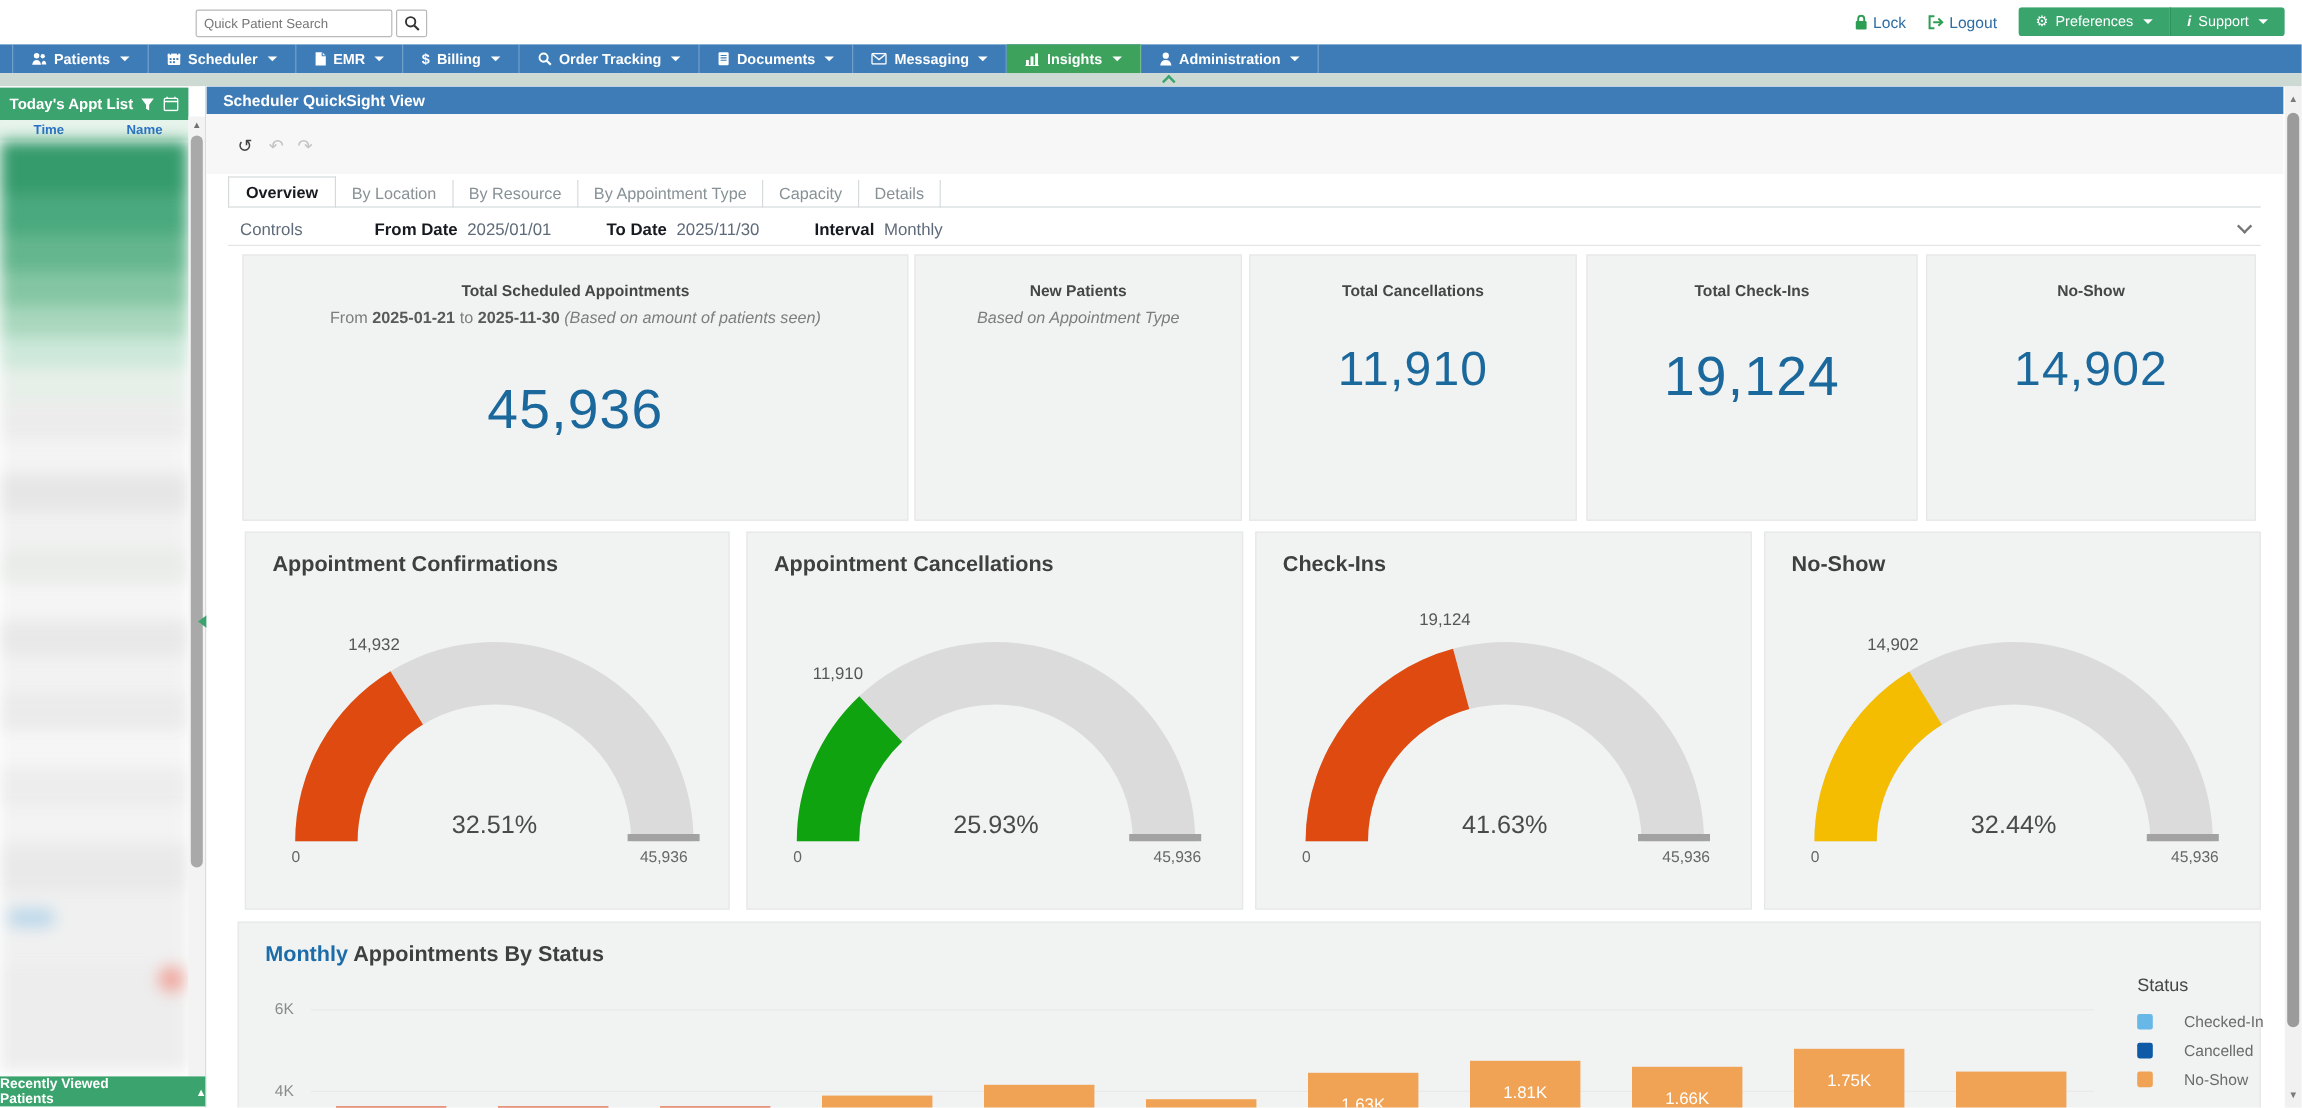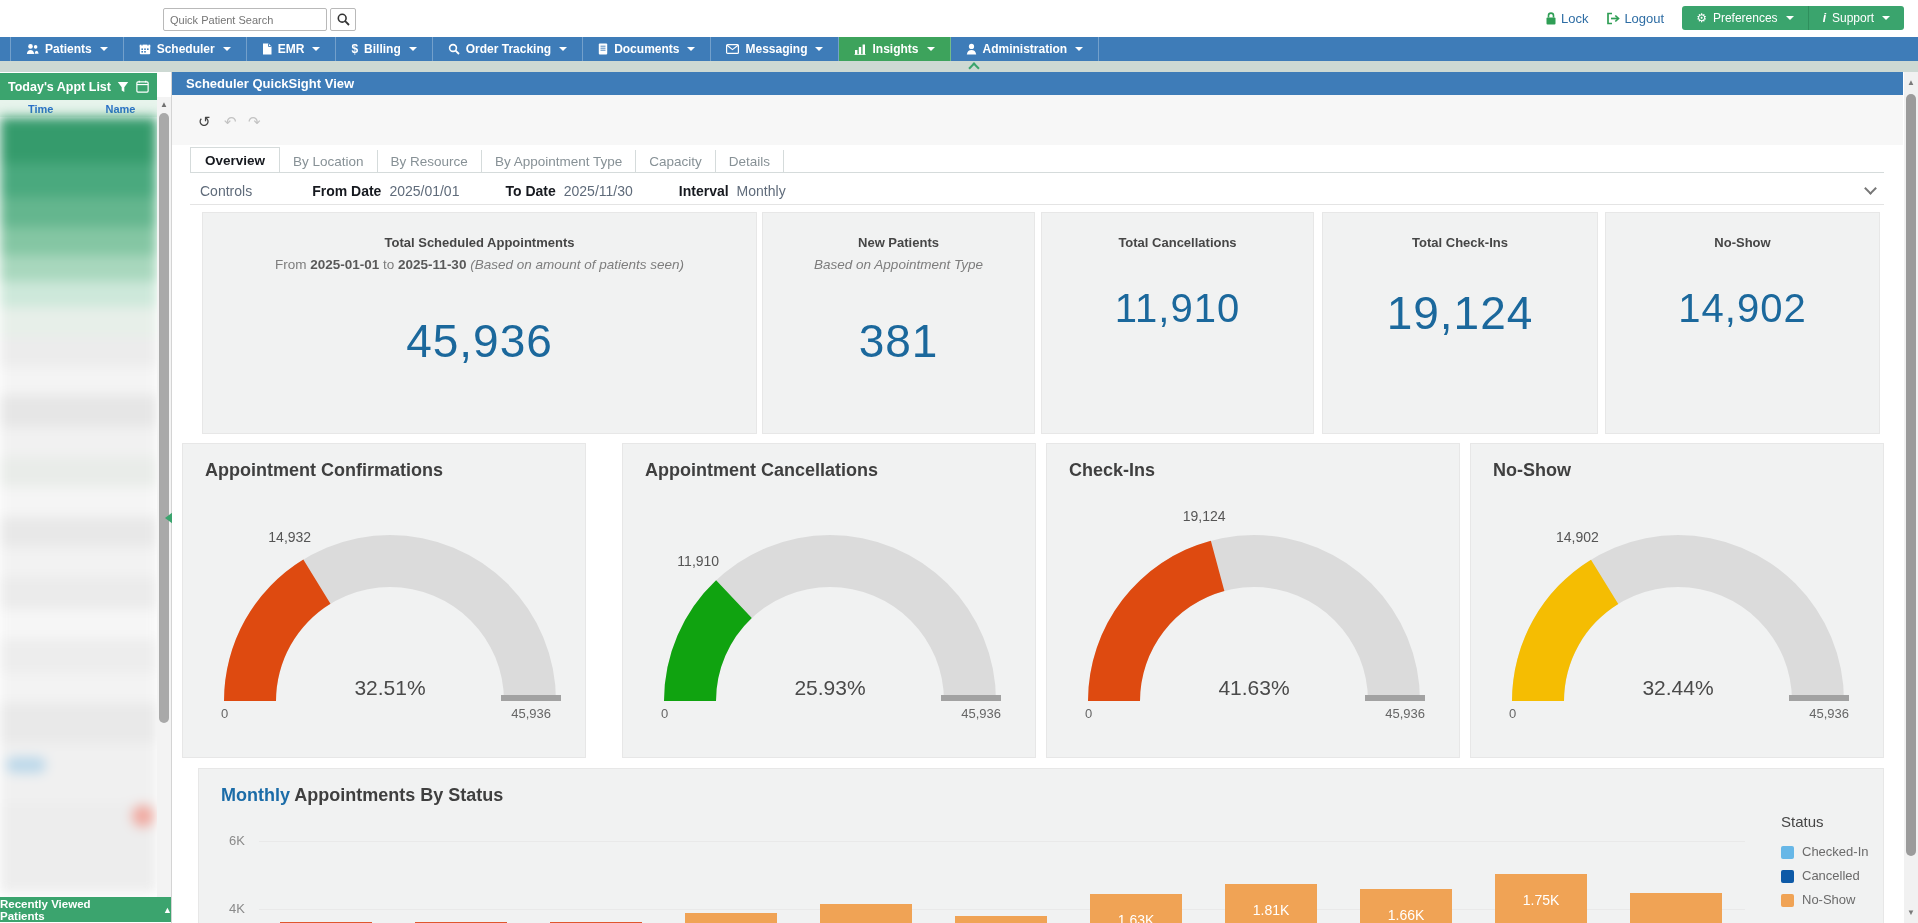--- a/index.html
+++ b/index.html
@@ -327,7 +327,7 @@
     <h2>Total Scheduled Appointments</h2>
     <div class="sub">
       <span>From</span>
-      <b>2025-01-01</b>
+      <b>2025-01-21</b>
       <span>to</span>
       <b>2025-11-30</b>
       <i>(Based on amount of patients seen)</i>

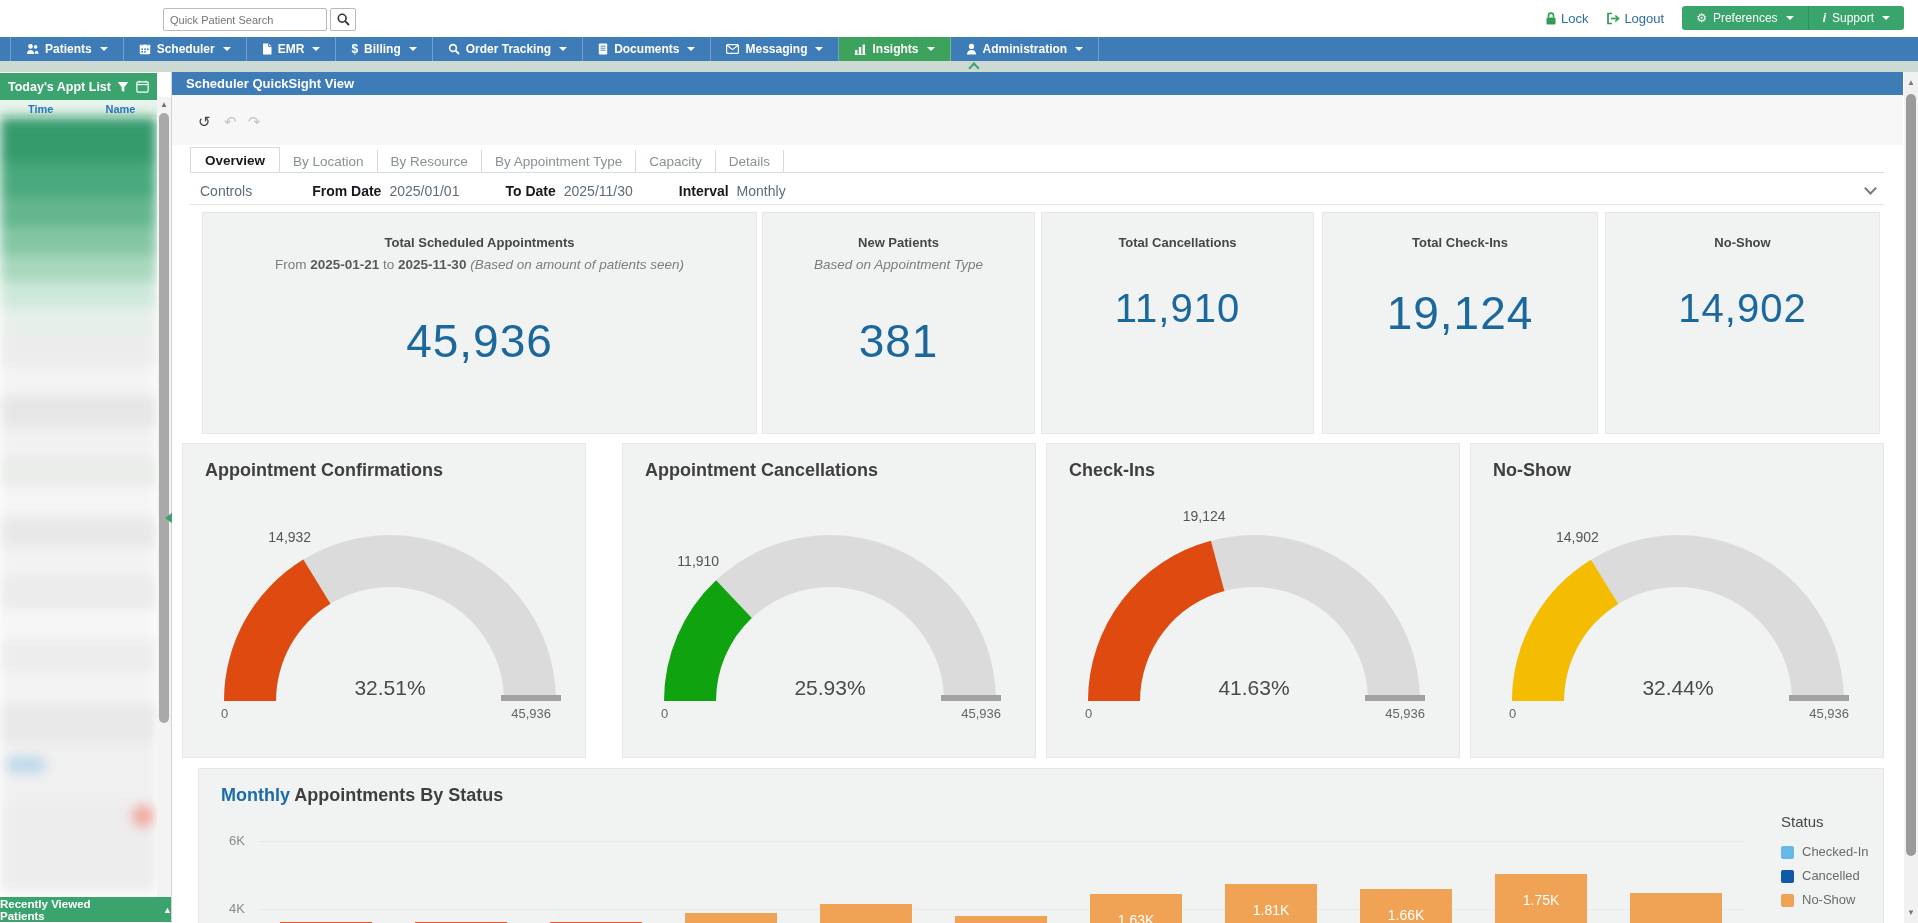--- a/index.html
+++ b/index.html
@@ -337,7 +337,6 @@
   <div class="card kpi" style="left:590px; top:140px; width:273px; height:222px;">
     <h2>New Patients</h2>
     <div class="sub"><i>Based on Appointment Type</i></div>
-    <div class="val">381</div>
   </div>
   <div class="card kpi" style="left:869px; top:140px; width:273px; height:222px;">
     <h2>Total Cancellations</h2>

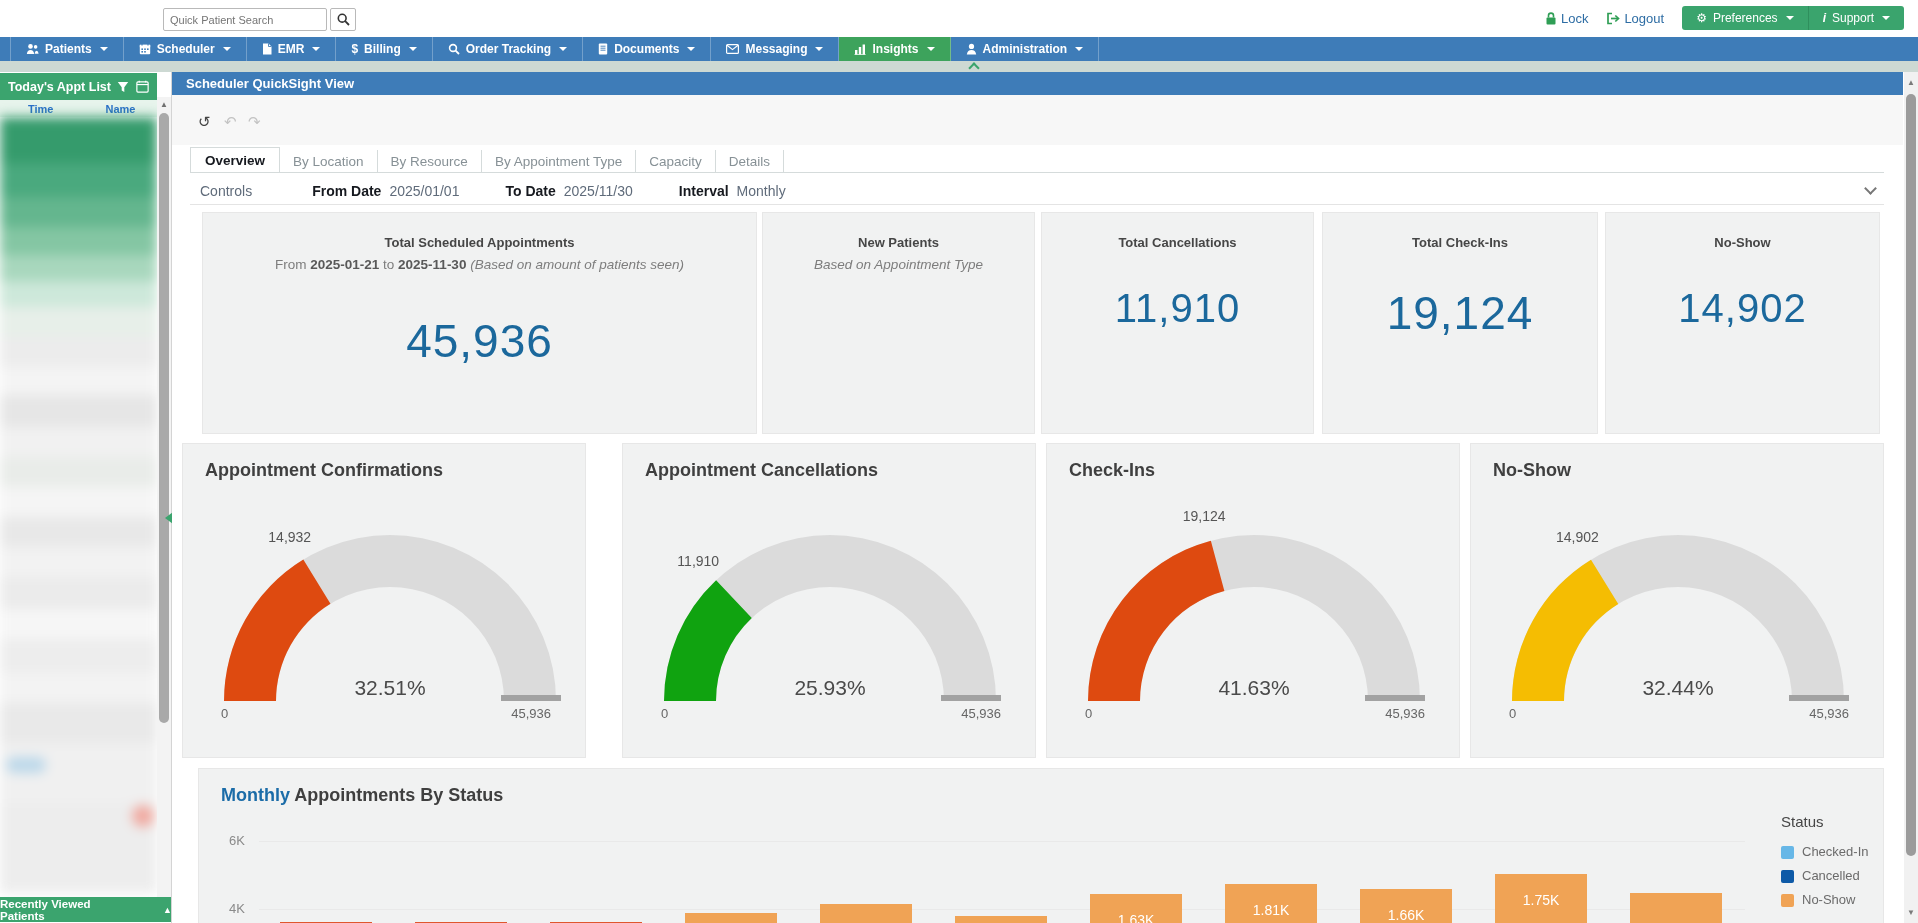--- a/index.html
+++ b/index.html
@@ -351,7 +351,7 @@
     <div class="val" style="margin-top:36px; font-size:40px;">14,902</div>
   </div>
 
-  <div class="card gauge-card" style="left:10px; top:371px; width:404px; height:315px;">
+  <div class="card gauge-card" style="left:32px; top:371px; width:404px; height:315px;">
     <h3>Appointment Confirmations</h3>
     <div class="gauge-box"><svg width="350" height="176">
           <path d="M9 171.99999999999997 A166 166 0 0 1 341 172 L289 172 A114 114 0 0 0 61 172 Z" fill="#dbdbdb"></path>

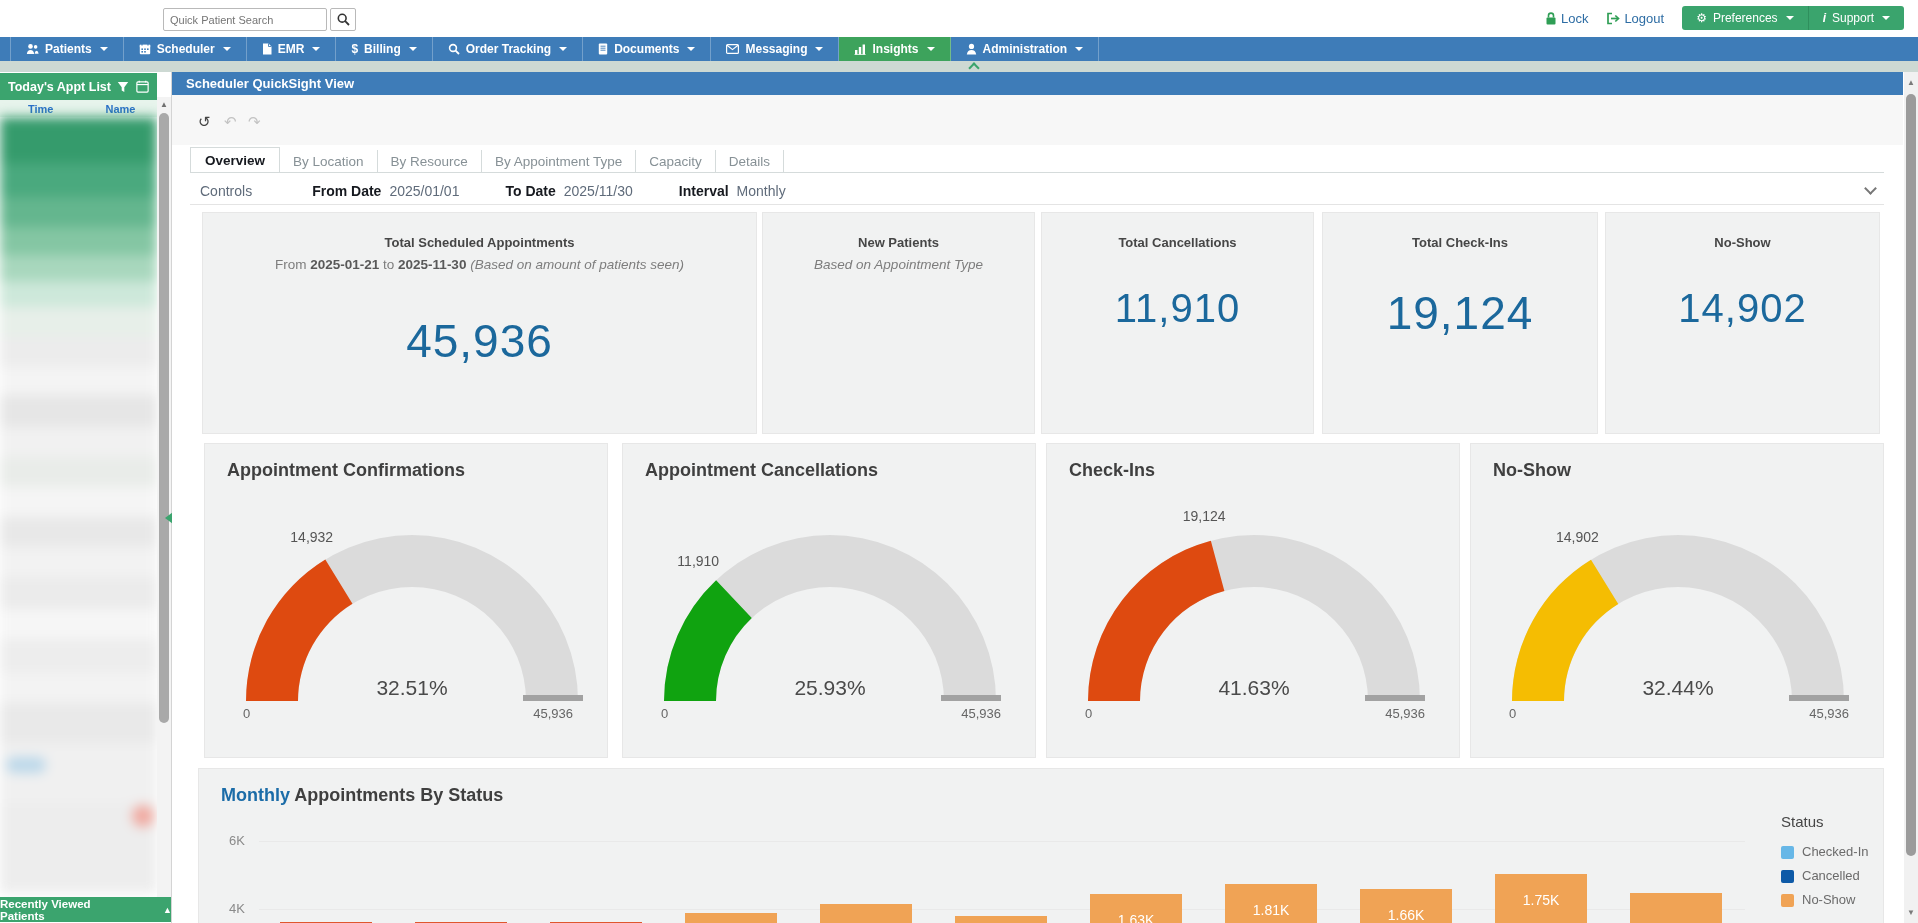--- a/index.html
+++ b/index.html
@@ -94,7 +94,7 @@
   .bar-label { position:absolute; width:92px; text-align:center; color:#fff; font-size:14px; }
   #legend { position:absolute; left:1582px; top:44px; width:130px; }
   #legend .lg-title { font-size:15px; color:#464646; margin-bottom:14px; }
-  .lg-item { display:flex; align-items:flex-end; gap:8px; font-size:13px; color:#6b6b6b; margin-bottom:9px; cursor:pointer; }
+  .lg-item { display:flex; align-items:center; gap:26px; font-size:13px; color:#6b6b6b; margin-bottom:9px; cursor:pointer; }
   .lg-swatch { width:13px; height:13px; border-radius:2px; flex:0 0 13px; }
   
   #outer-scroll { position:absolute; left:1904px; top:72px; width:14px; height:851px; background:#f1f1f1; }

